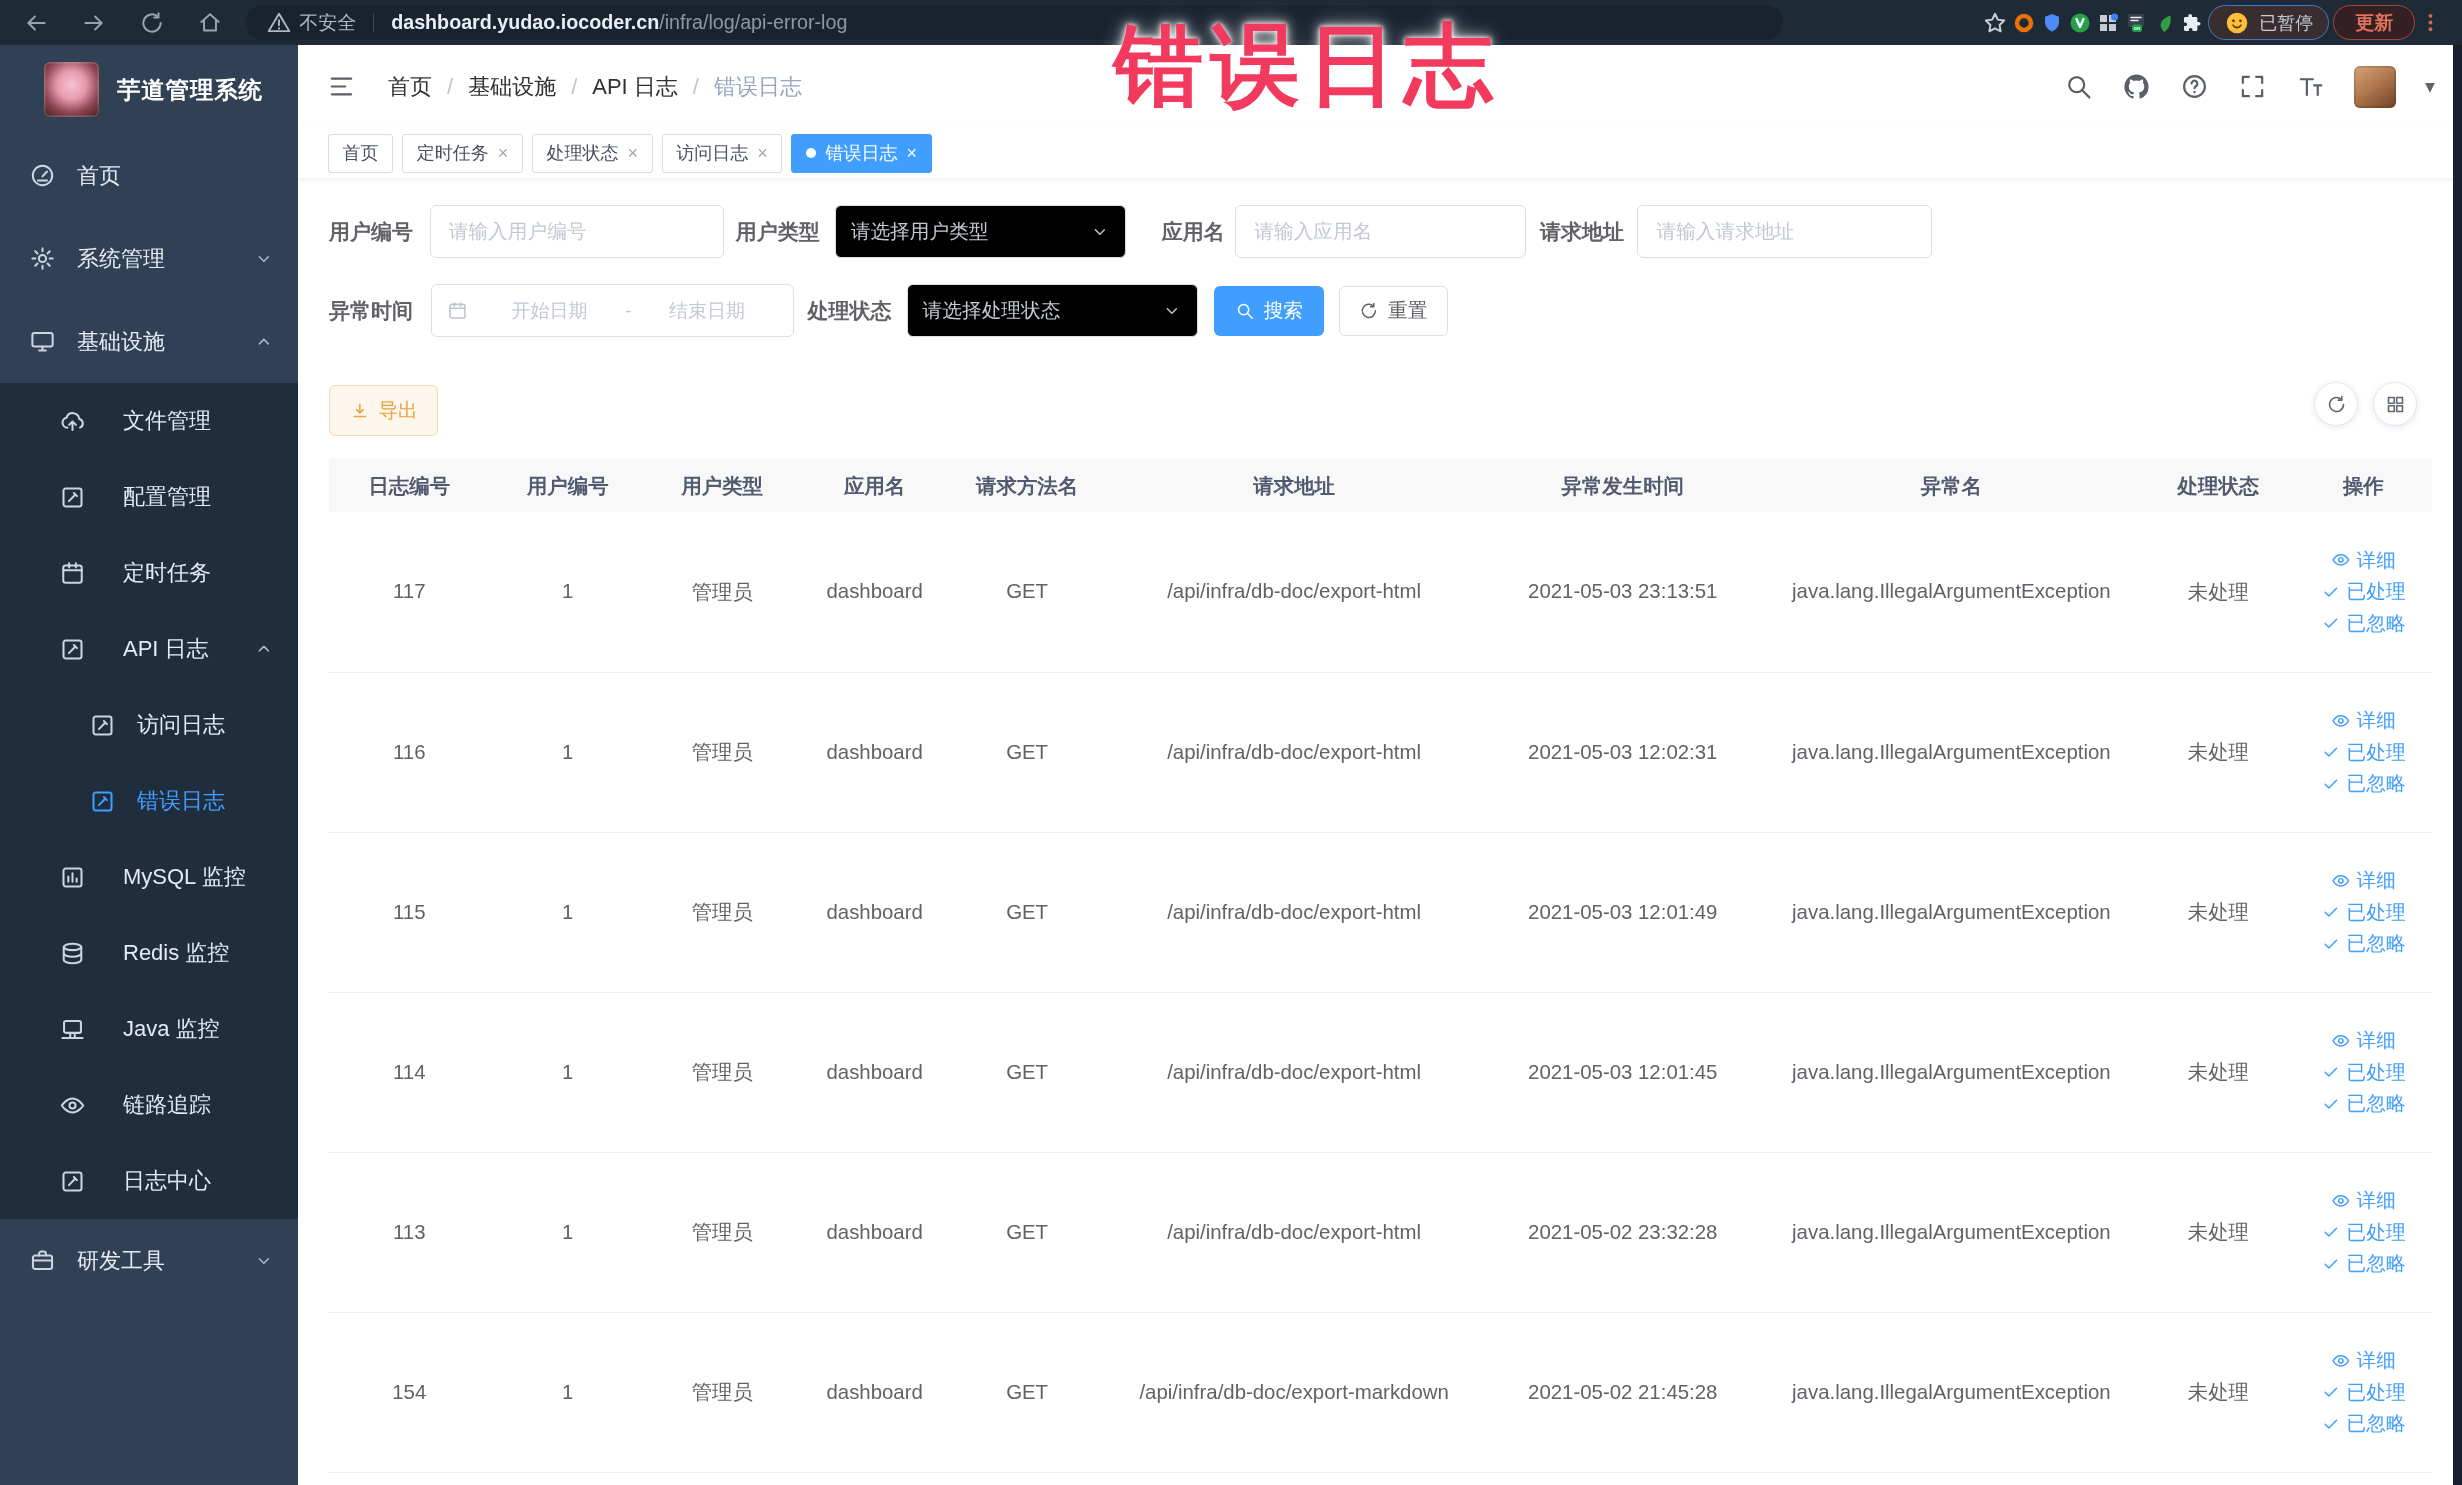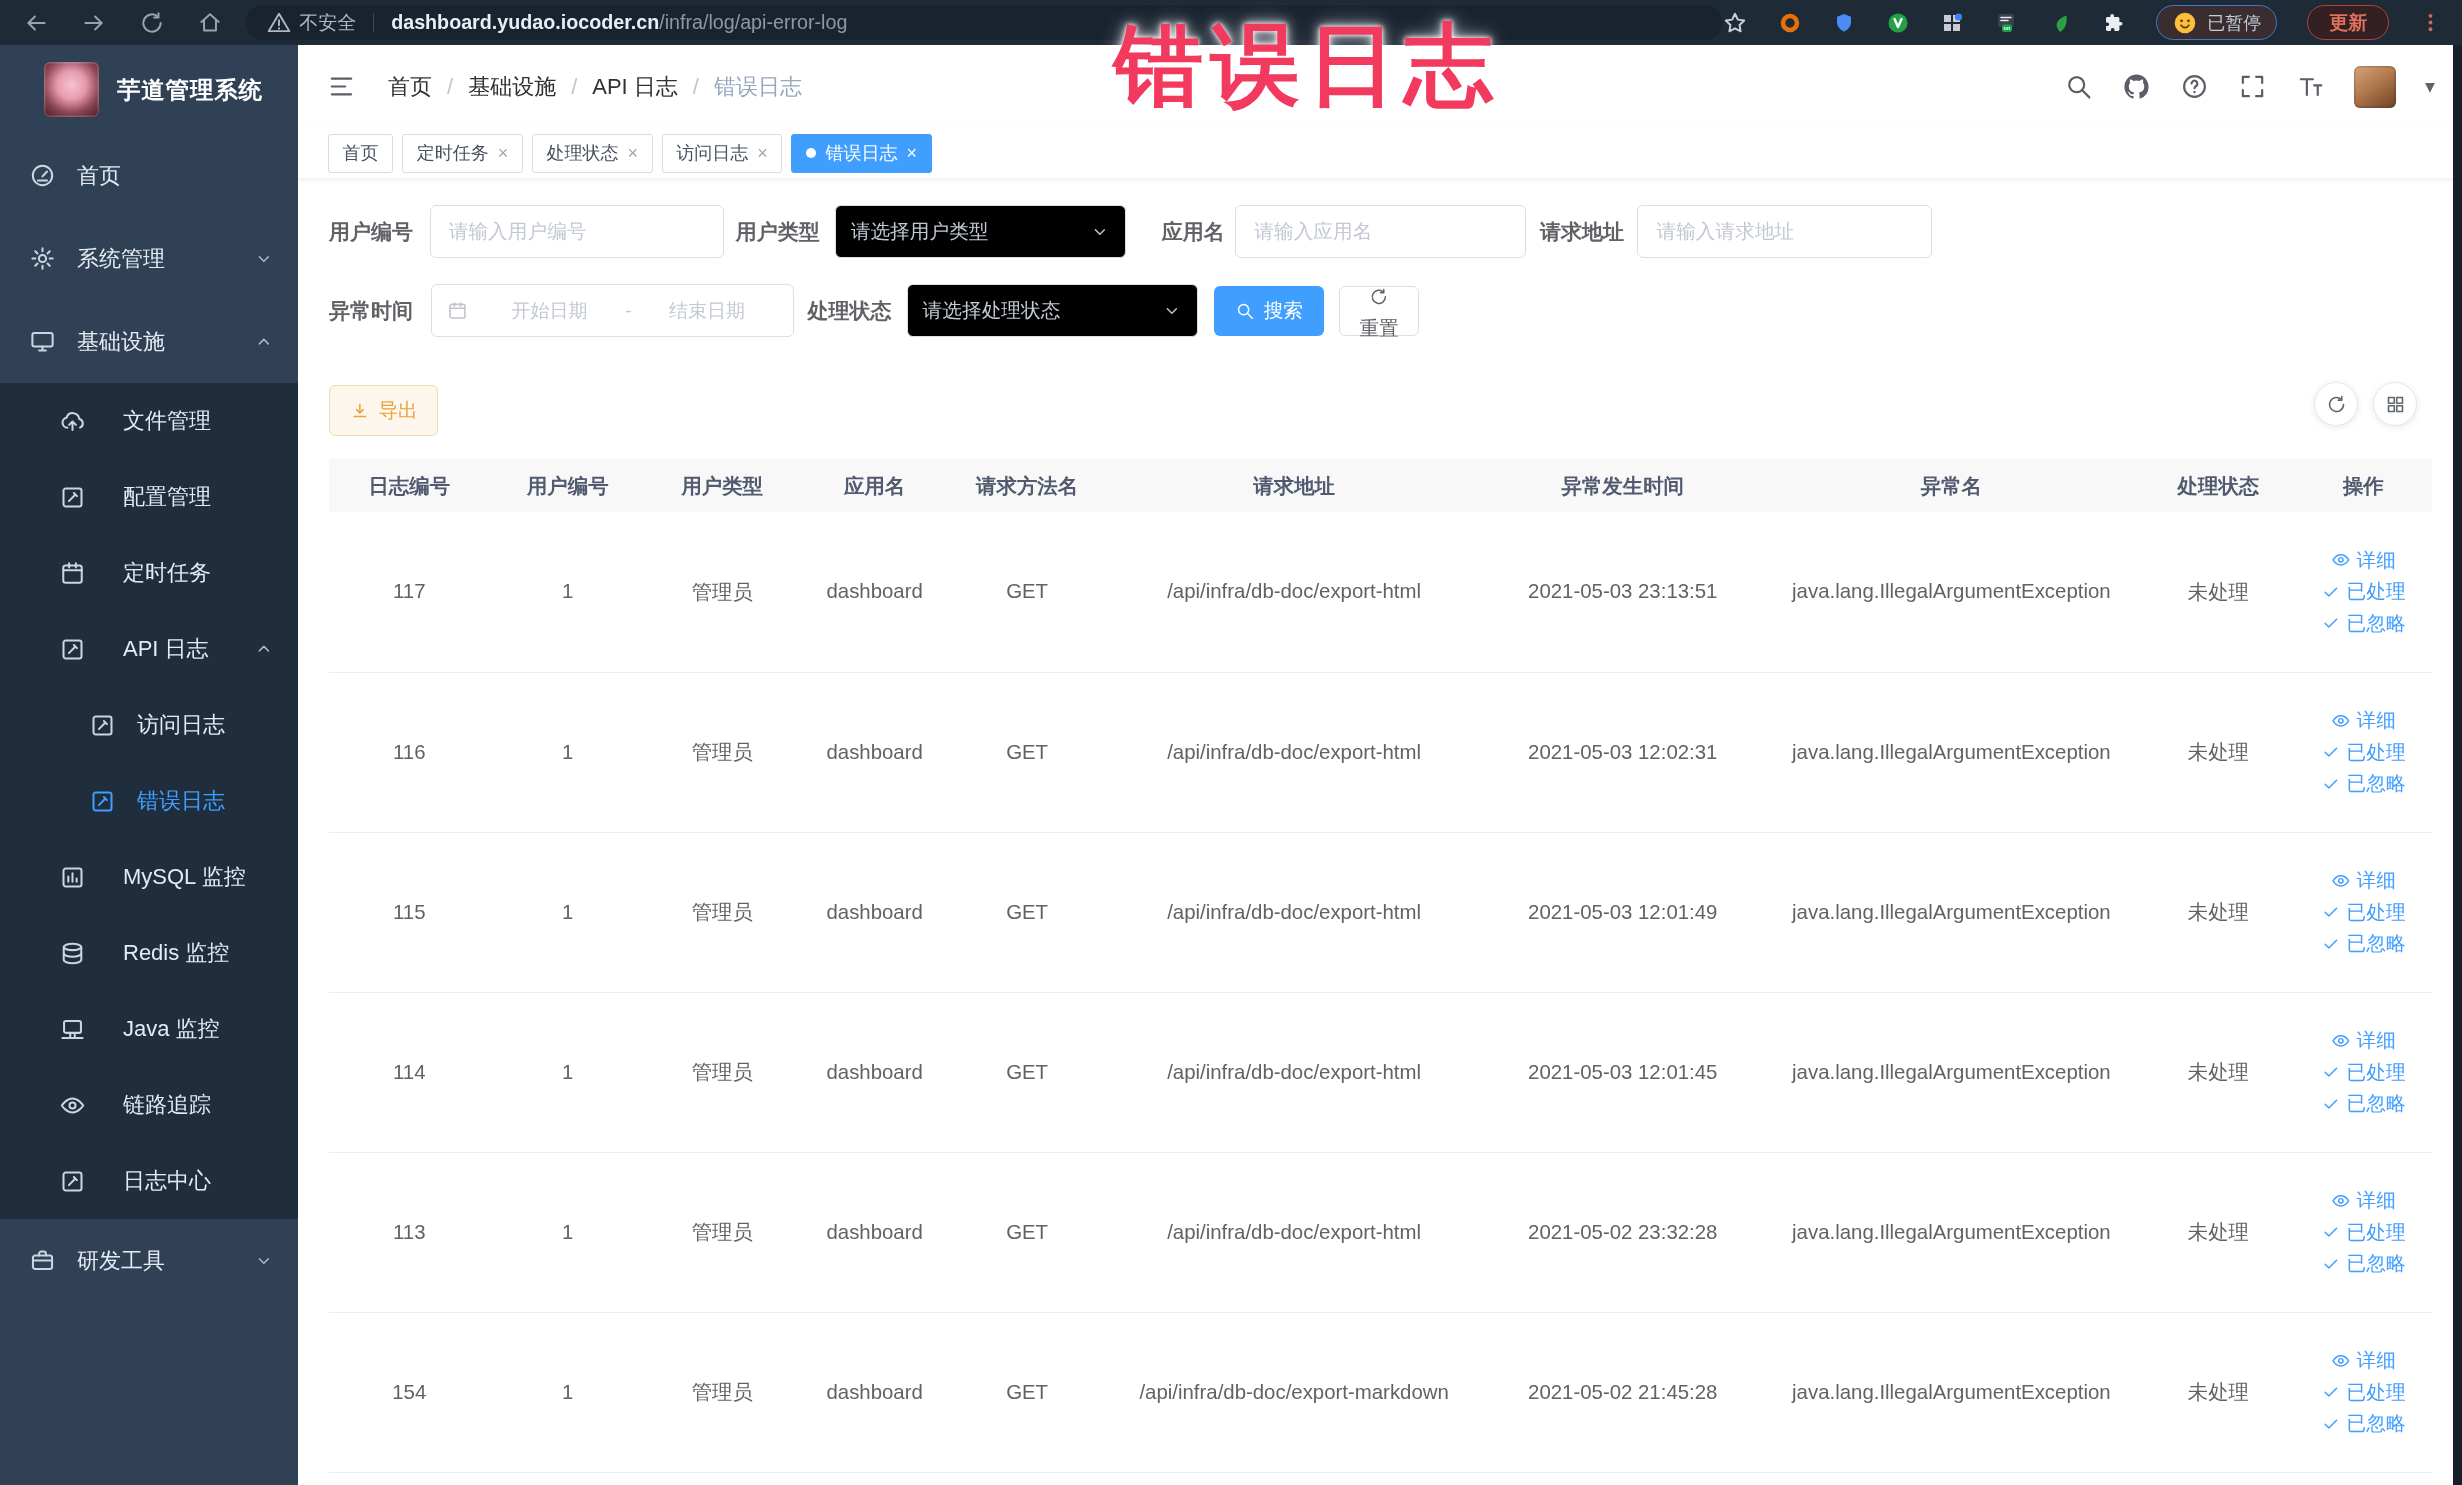--- a/index.html
+++ b/index.html
@@ -20,7 +20,7 @@
   .url-text { font-size:19.7px; white-space:nowrap; }
   .url-text b { color:#e9eef4; font-weight:700; }
   .url-text .path { color:#8d98a5; }
-  .browser-right { margin-left:auto; display:flex; align-items:center; gap:30px; padding-right:19.7px;justify-content:center; }
+  .browser-right { margin-left:auto; display:flex; align-items:center; gap:4px; padding-right:19.7px;justify-content:center; }
   .browser-right .bicon { color:#c7d0da; }
   .ext svg { width:24px; height:24px; }
   .ext-orange { color:#e8710a; }

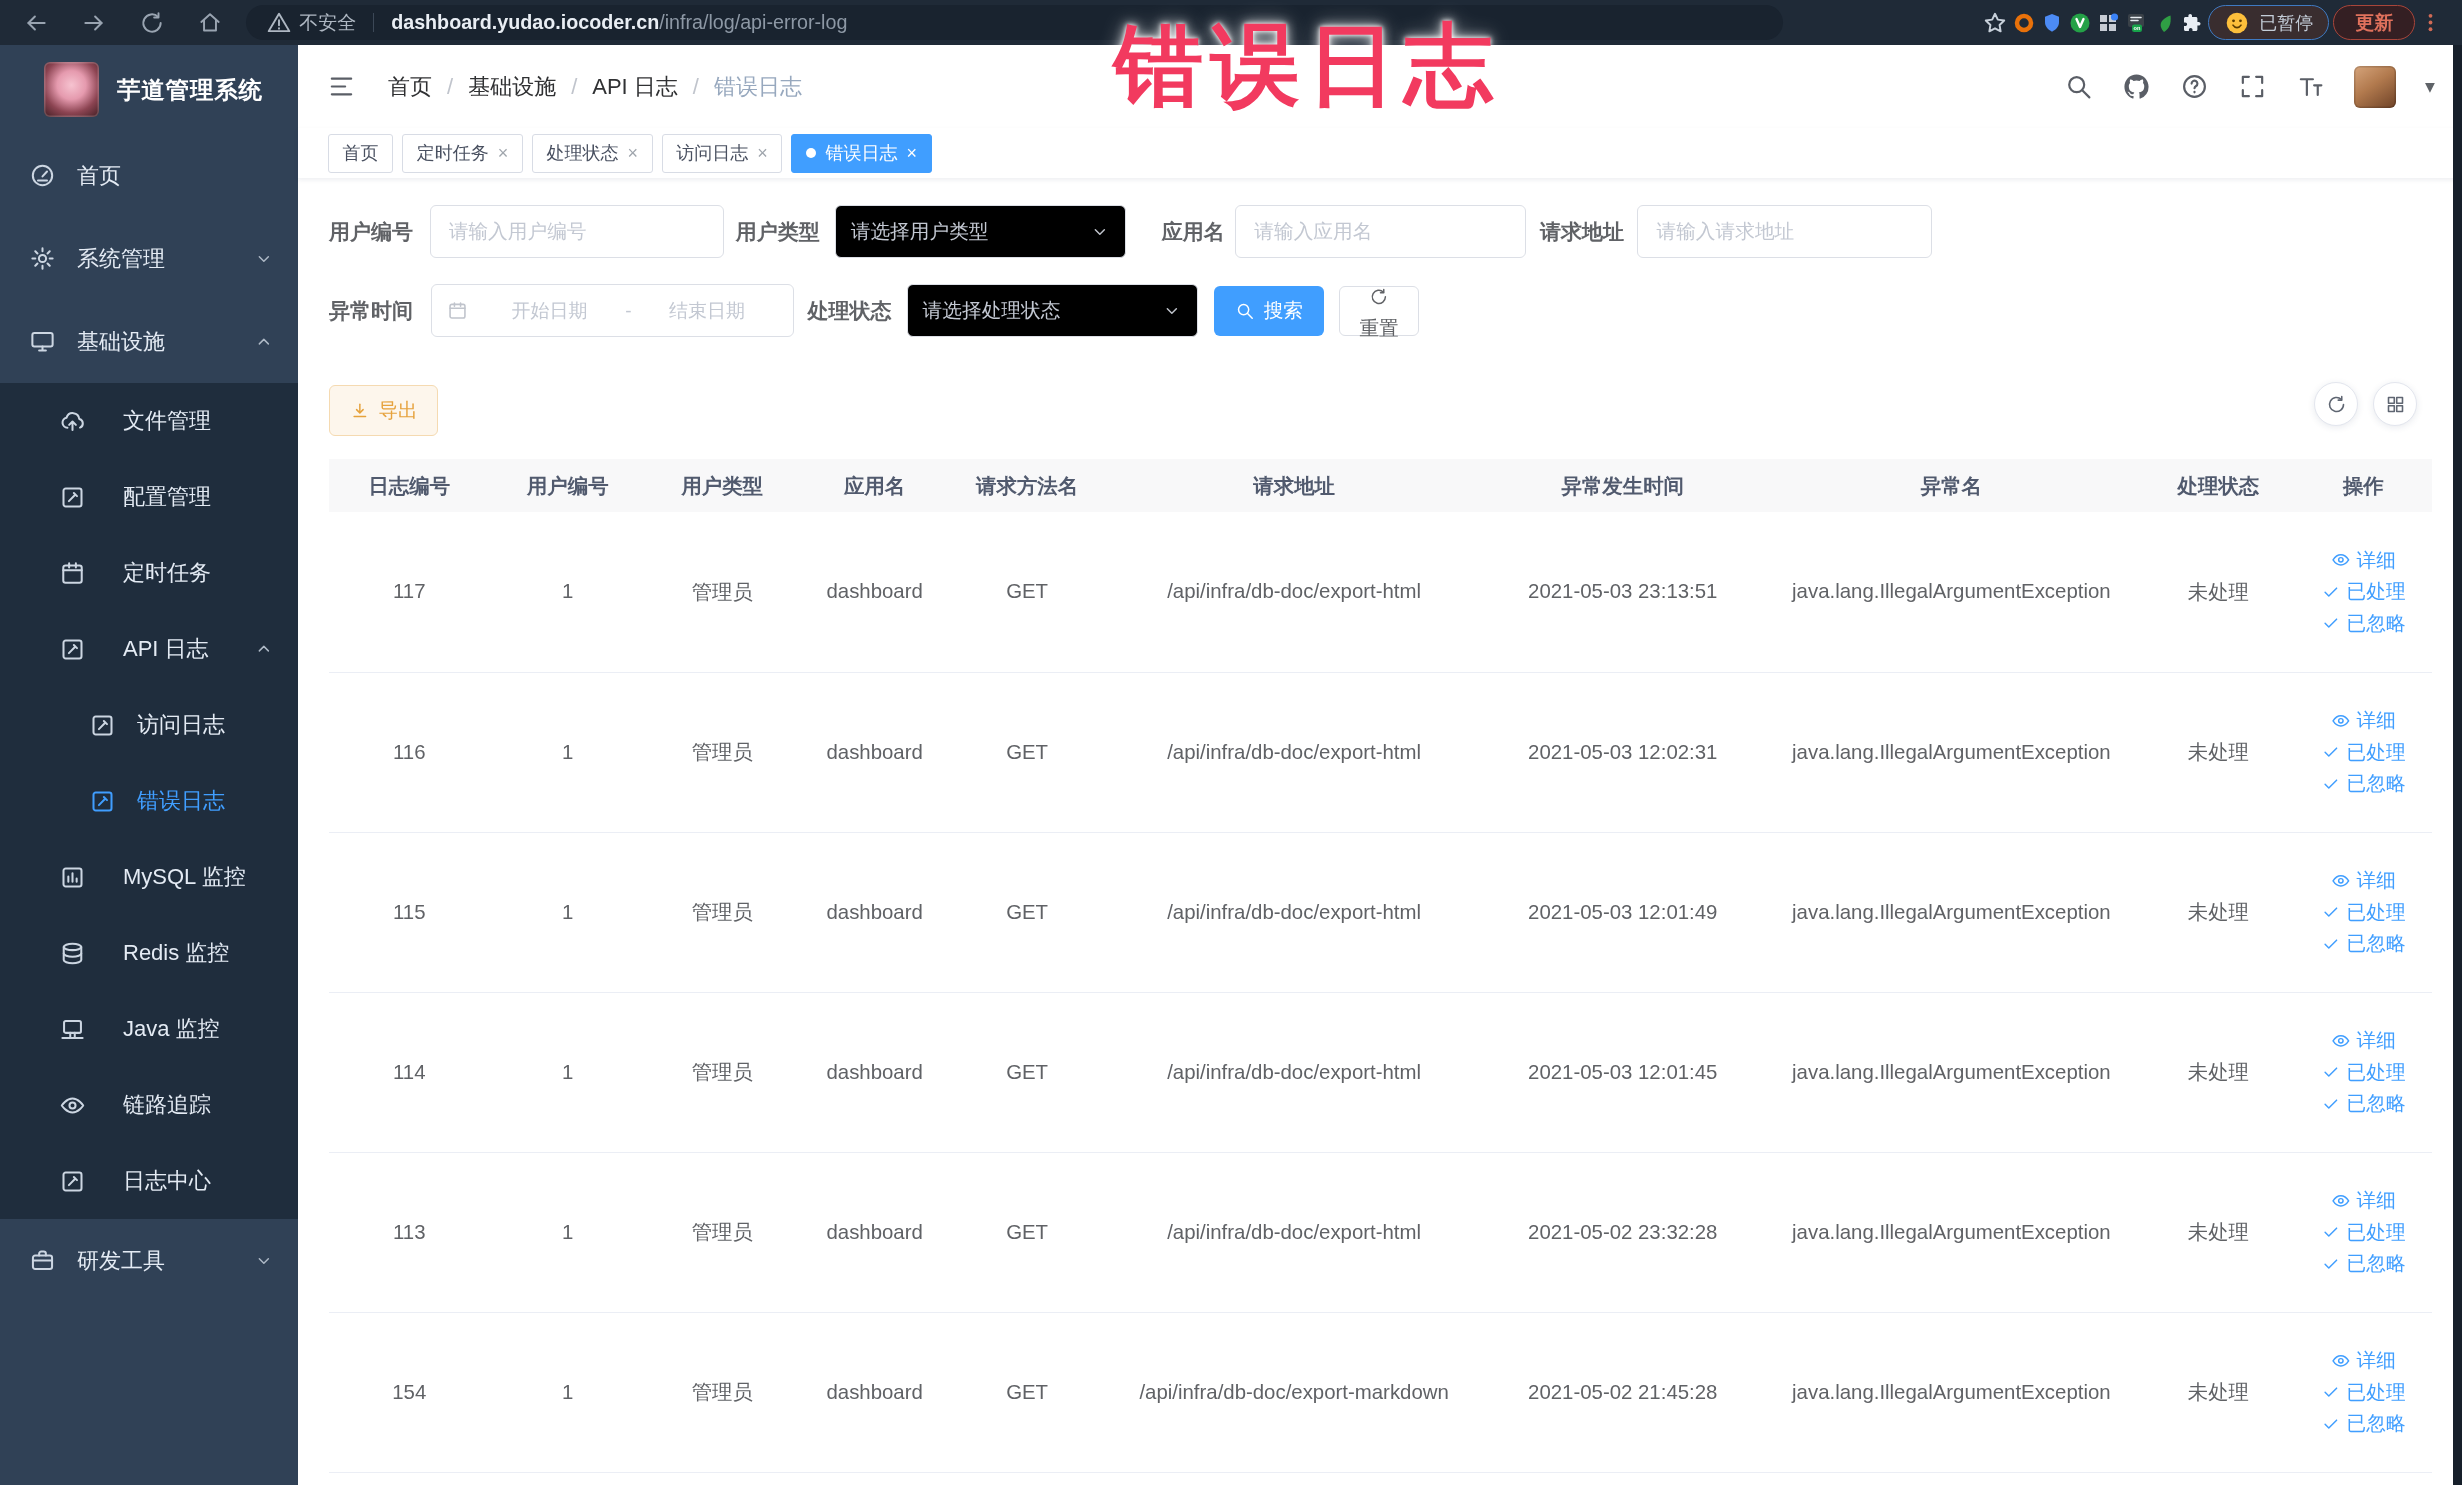--- a/index.html
+++ b/index.html
@@ -104,7 +104,7 @@
       padding:0 19.7px; border:1.5px solid transparent; cursor:pointer; font-family:inherit; white-space:nowrap; }
   .btn svg { width:19.7px; height:19.7px; }
   .btn.primary { background:#409eff; color:#fff; }
-  .btn.plain { background:#fff; border-color:#dcdfe6; color:#606266;flex-direction:column; }
+  .btn.plain { background:#fff; border-color:#dcdfe6; color:#606266; }
   .btn.export { background:#fdf6ec; border-color:#f5dab1; color:#e6a23c; height:51px;margin-top:13px; }
 
   .toolbar-row { margin-top:35px; display:flex; align-items:center; }

